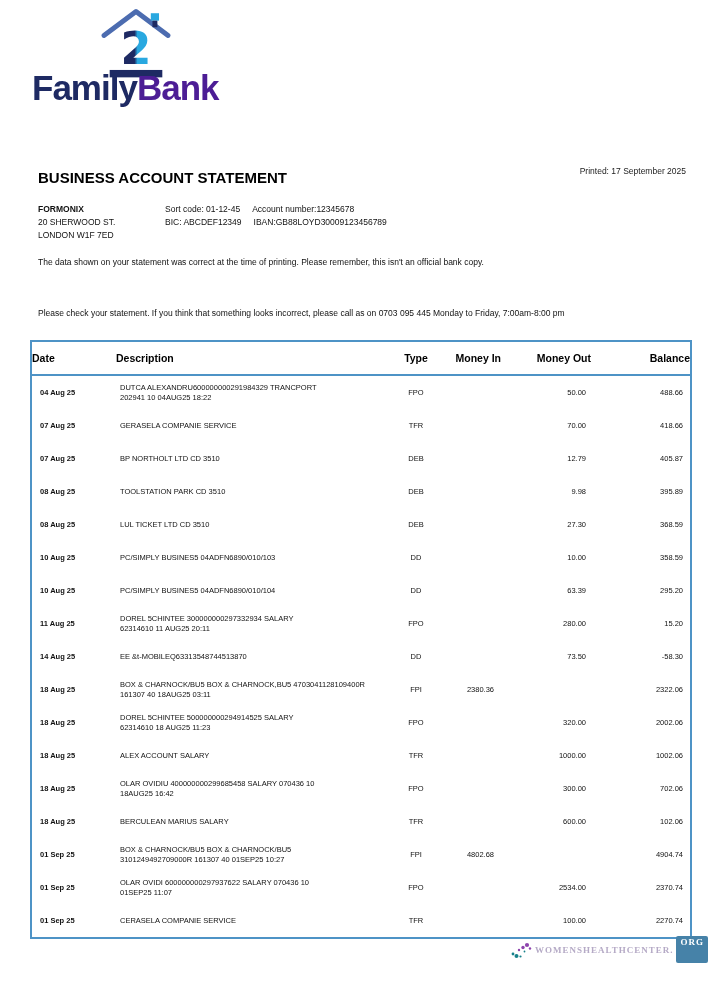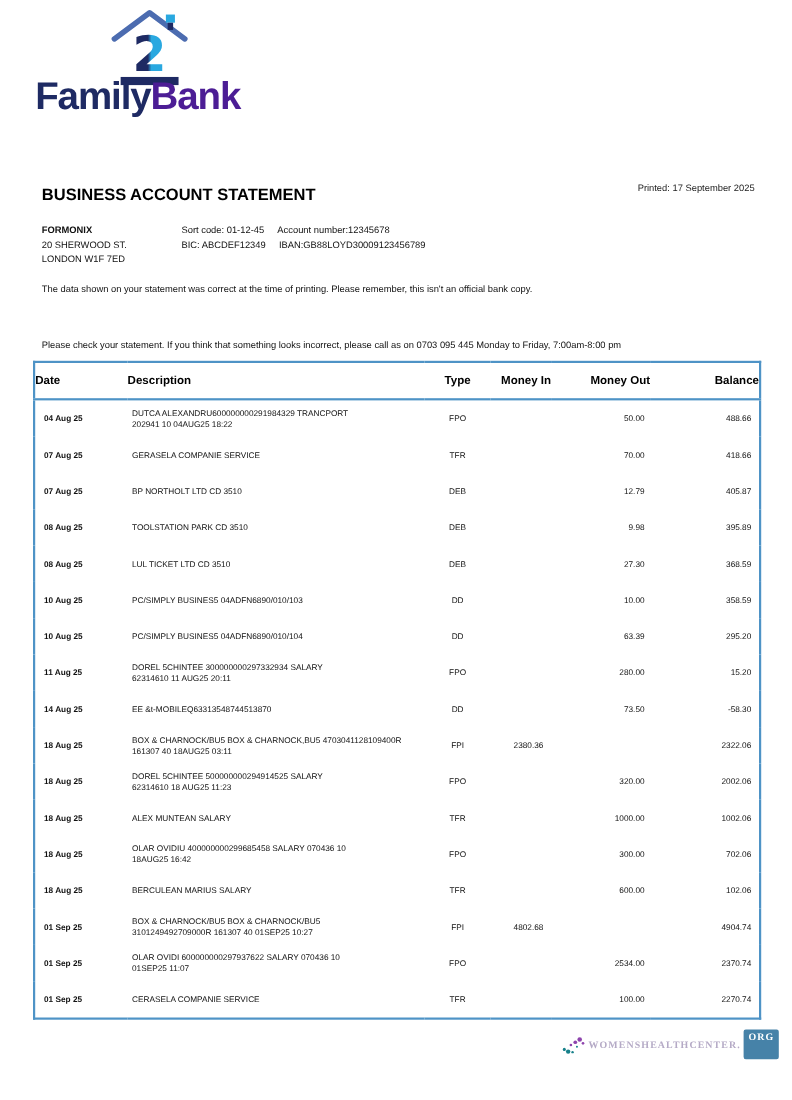--- a/index.html
+++ b/index.html
@@ -22,7 +22,7 @@
   .notice1{position:absolute;left:38px;top:257px;font-size:8.5px;color:#111;}
   .notice2{position:absolute;left:38px;top:308px;font-size:8.5px;color:#111;}
   
-  .stmt-table-wrap{position:absolute;left:30px;top:328px;width:660px;}
+  .stmt-table-wrap{position:absolute;left:30px;top:340px;width:660px;}
   table.stmt{border-collapse:collapse;width:660px;table-layout:fixed;
     border:2px solid #4e93c6;}
   table.stmt thead th{

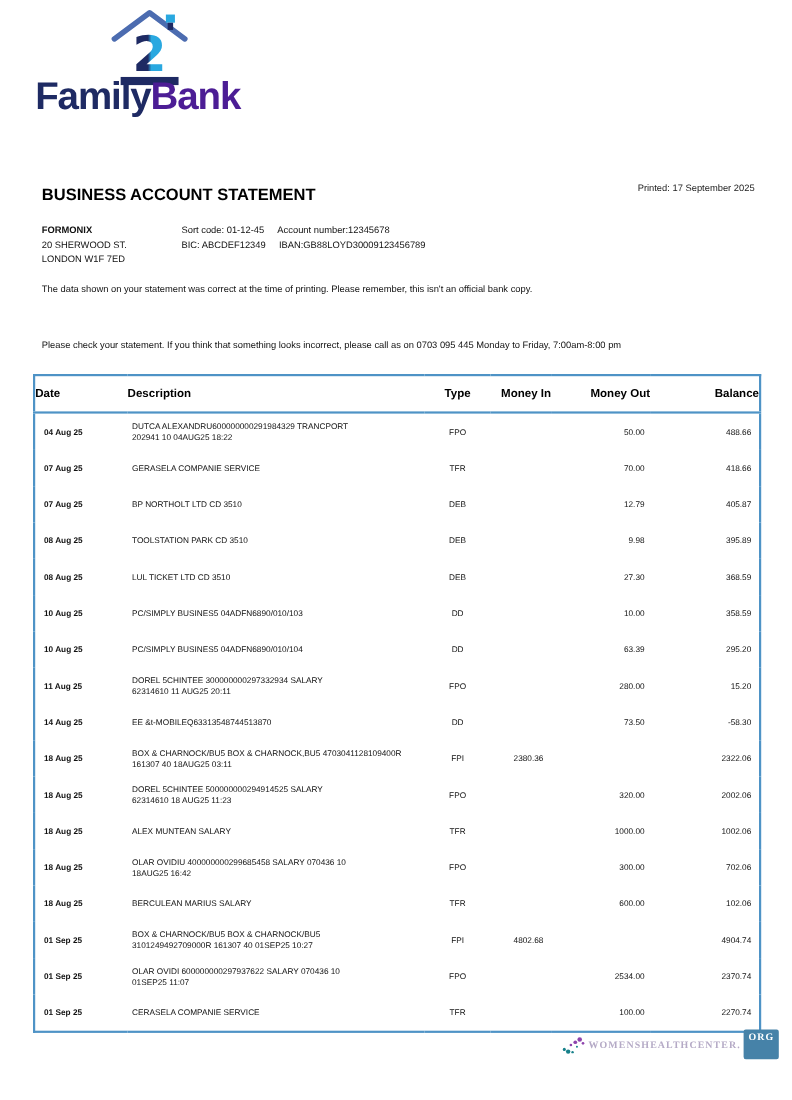--- a/index.html
+++ b/index.html
@@ -220,7 +220,7 @@
 
     <tr>
       <td class="c-date">18 Aug 25</td>
-      <td class="c-desc">ALEX MUNTEAN SALARY</td>
+      <td class="c-desc">ALEX ACCOUNT SALARY</td>
       <td class="c-type">TFR</td>
       <td class="c-in"></td>
       <td class="c-out">1000.00</td>

